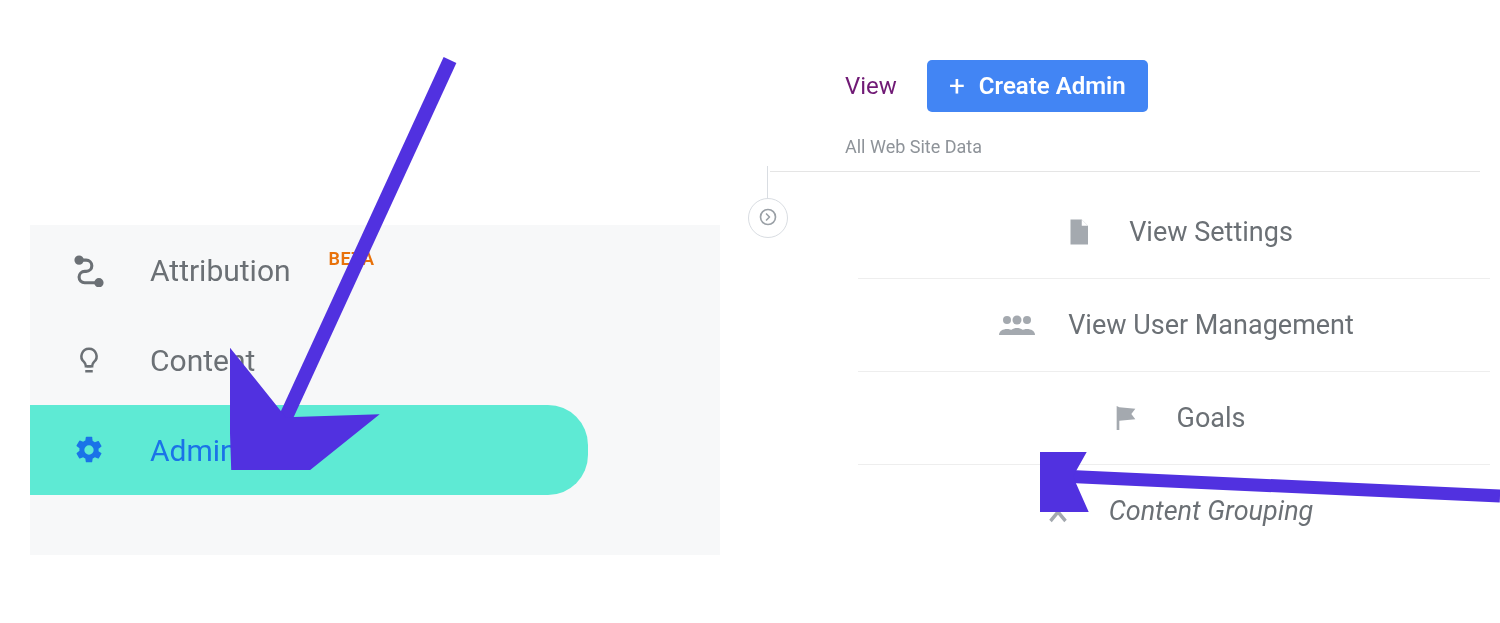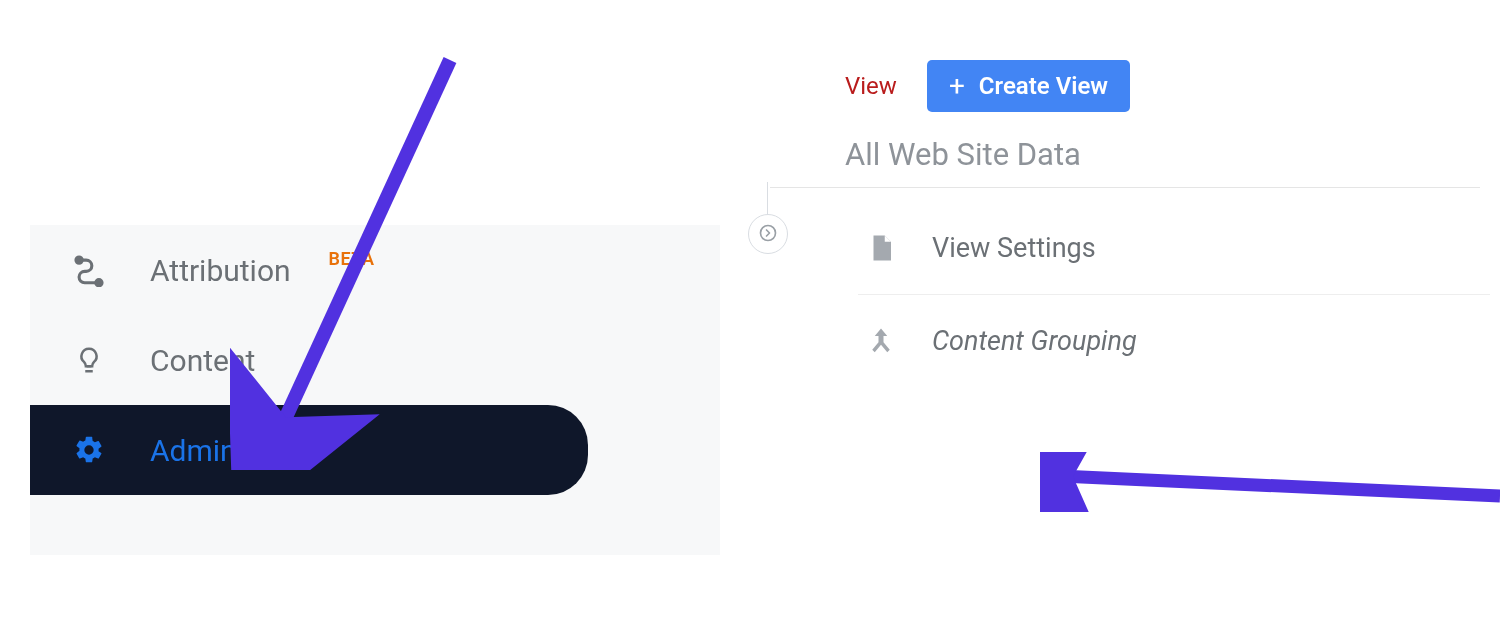--- a/index.html
+++ b/index.html
@@ -72,7 +72,7 @@
   }
   .view-label{
     font-size:24px;
-    color:#b91c1c;
+    color:#701a75;
     margin-right:30px;
   }
   .create-view-btn{

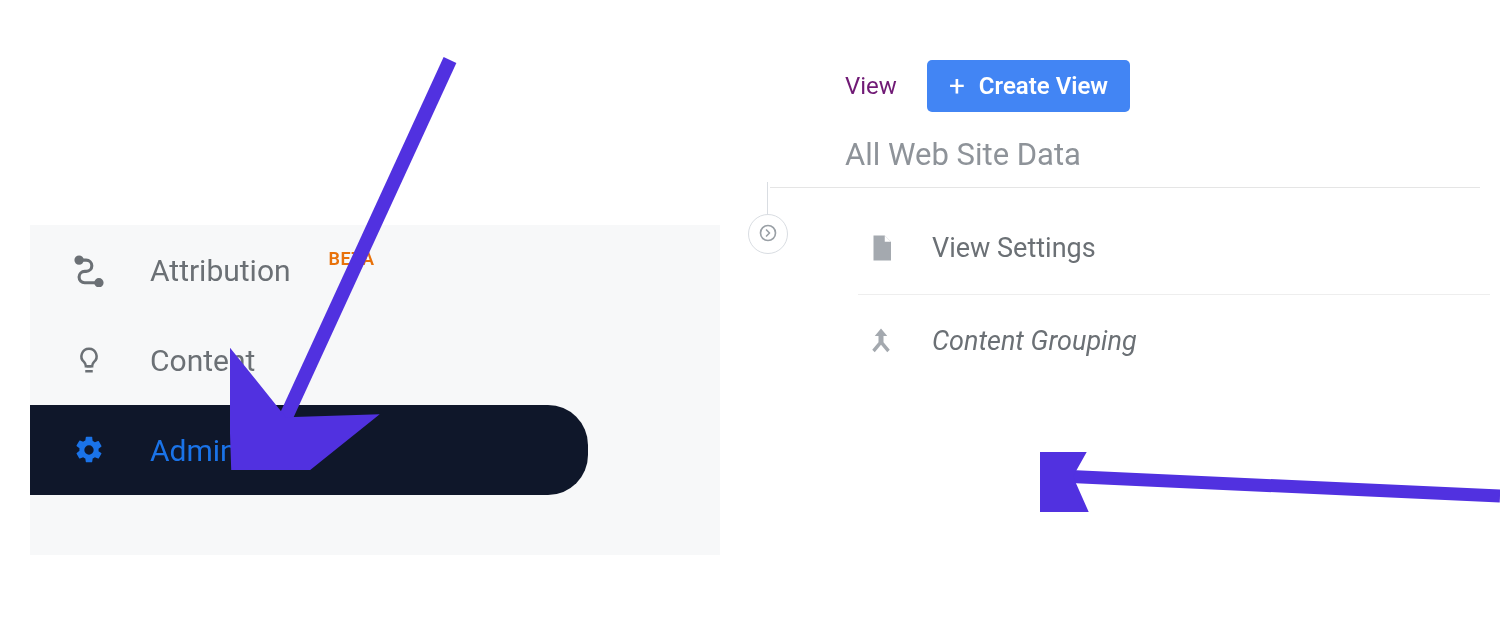--- a/index.html
+++ b/index.html
@@ -193,7 +193,7 @@
     <span class="view-label">View</span>
     <span class="create-view-btn">
       <span class="plus">+</span>
-      <span>Create View</span>
+      <span>Create Admin</span>
     </span>
   </div>
 

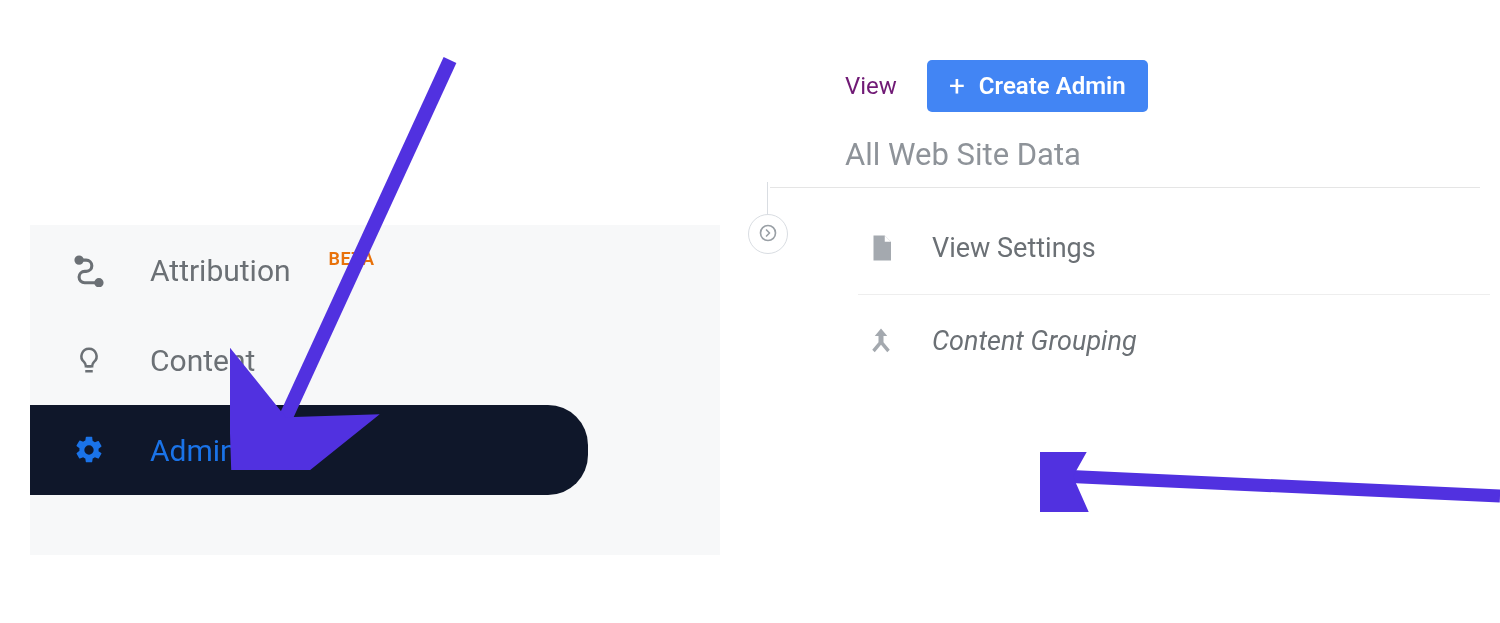--- a/index.html
+++ b/index.html
@@ -94,7 +94,7 @@
   }
   .view-name{
     padding:24px 0 14px 75px;
-    font-size:31px;
+    font-size:18px;
     color:#8e9399;
     border-bottom:1px solid #e5e5e5;
     margin-right:10px;

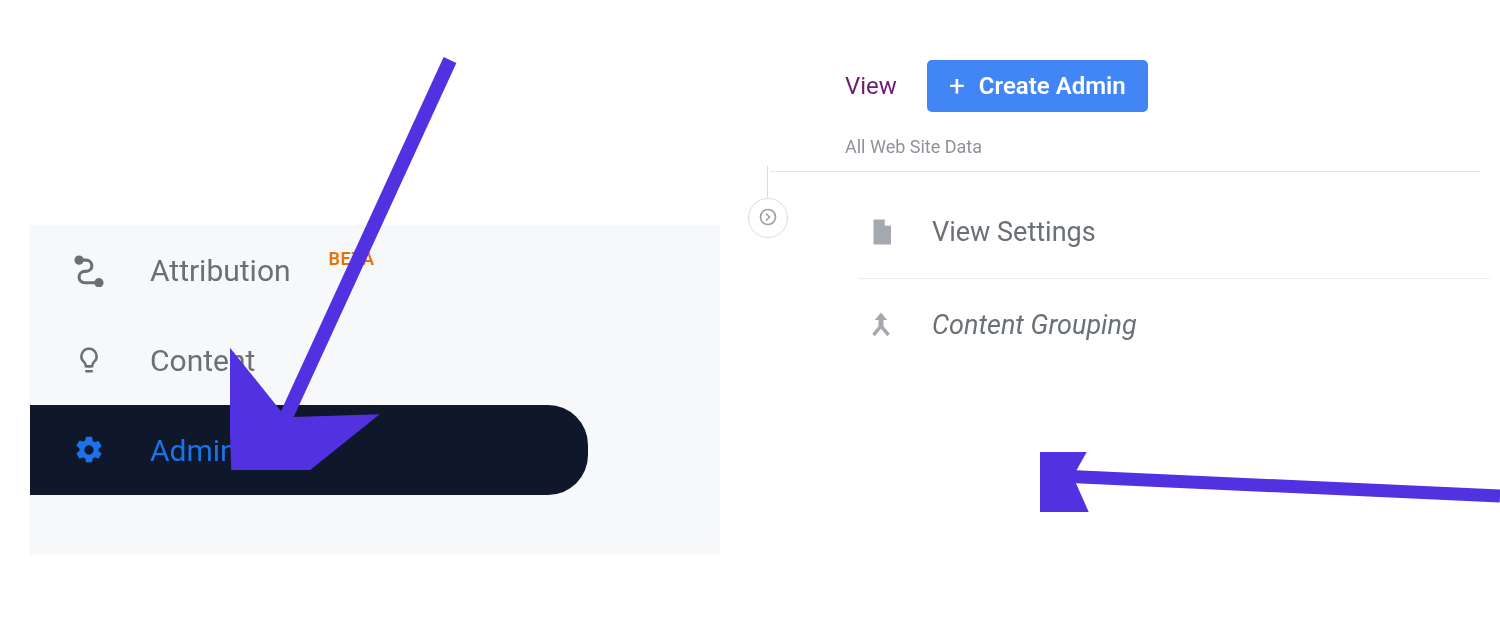--- a/index.html
+++ b/index.html
@@ -132,6 +132,7 @@
     color:#6b7075;
     font-size:27px;
     cursor:pointer;
+    justify-content:center;
   }
   .admin-item:last-child{border-bottom:none;font-style:italic;}
   .admin-item .icon{

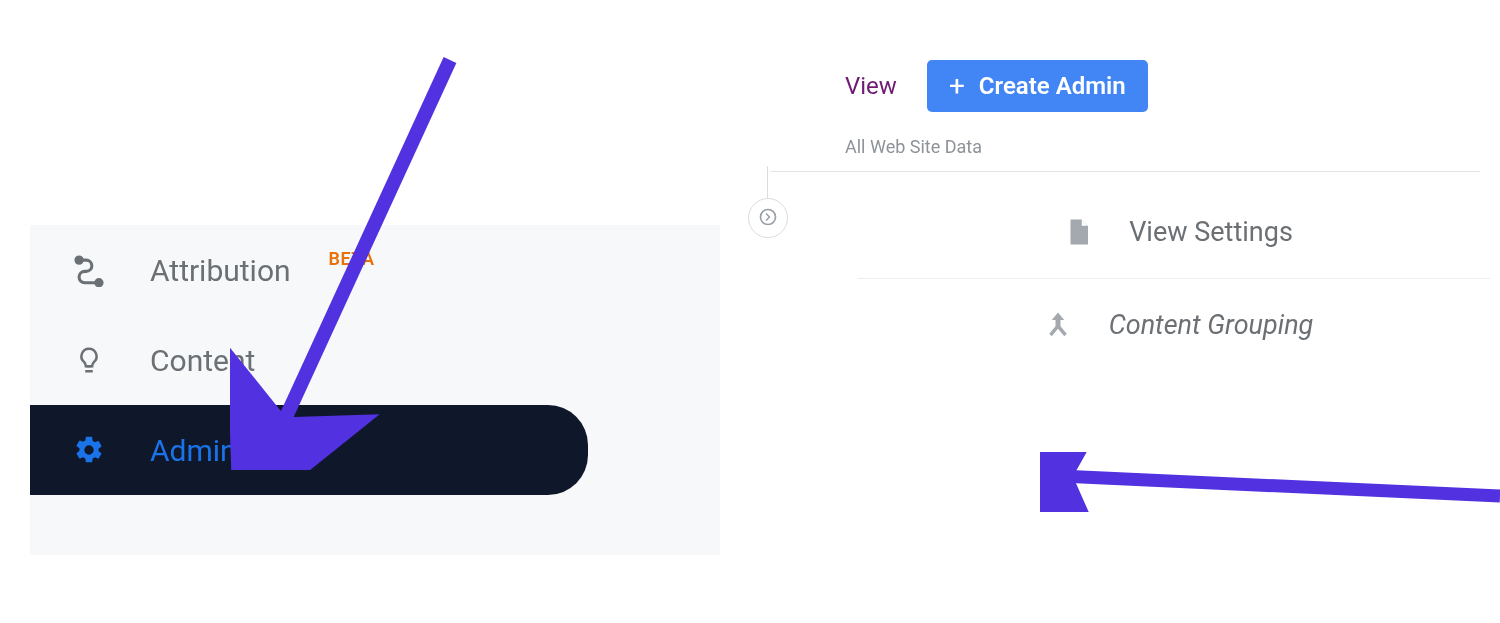--- a/index.html
+++ b/index.html
@@ -221,6 +221,19 @@
       <span>View Settings</span>
     </div>
 
+    <div class="admin-item">
+      <span class="icon">
+        <svg width="40" height="28" viewBox="0 0 40 24" fill="#a4a9af">
+          <circle cx="10" cy="7" r="4"></circle>
+            <circle cx="20" cy="7" r="4.5"></circle>
+            <circle cx="30" cy="7" r="4"></circle>
+          <path d="M2 22c0-4 4-6 8-6s8 2 8 6z"></path>
+            <path d="M12 22c0-4.5 4-7 8-7s8 2.5 8 7z"></path>
+            <path d="M22 22c0-4 4-6 8-6s8 2 8 6z"></path>
+        </svg>
+      </span>
+      <span>View User Management</span>
+    </div>
 
 
     <div class="admin-item">

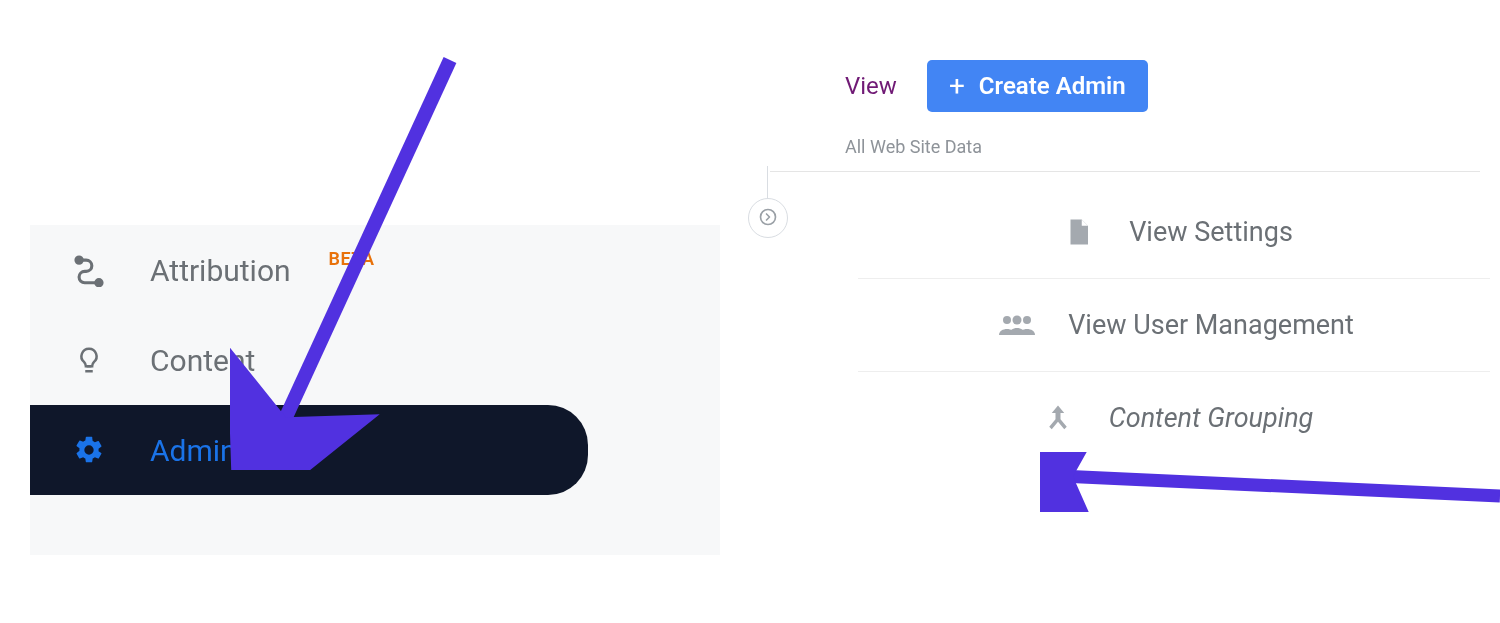--- a/index.html
+++ b/index.html
@@ -235,6 +235,14 @@
       <span>View User Management</span>
     </div>
 
+    <div class="admin-item">
+      <span class="icon">
+        <svg width="32" height="34" viewBox="0 0 24 24" fill="#a4a9af">
+          <path d="M5 3v18h2v-7l12-1-3-4 3-4-12-1z"></path>
+        </svg>
+      </span>
+      <span>Goals</span>
+    </div>
 
     <div class="admin-item">
       <span class="icon">

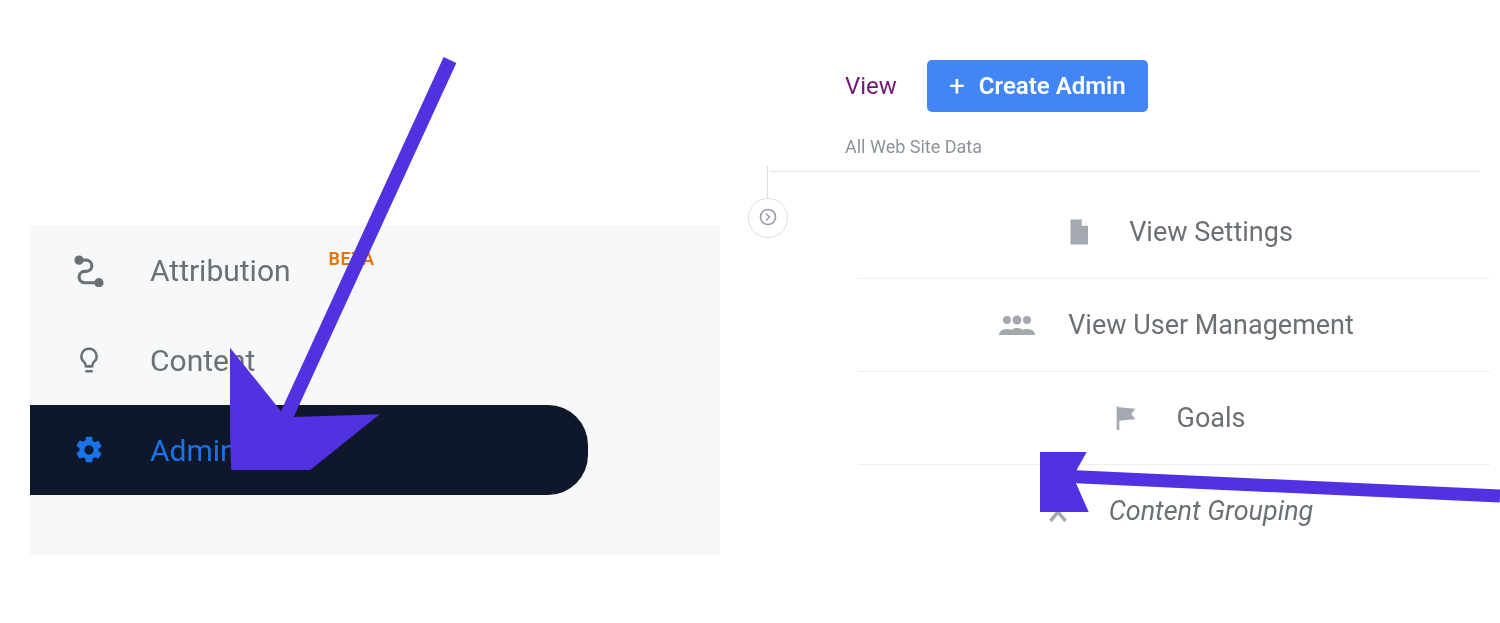--- a/index.html
+++ b/index.html
@@ -38,7 +38,7 @@
     color:#6b7075;
   }
   .left-panel .nav-item.active{
-    background:#0f172a;
+    background:#5eead4;
     border-top-right-radius:40px;
     border-bottom-right-radius:40px;
     color:#1a73e8;

